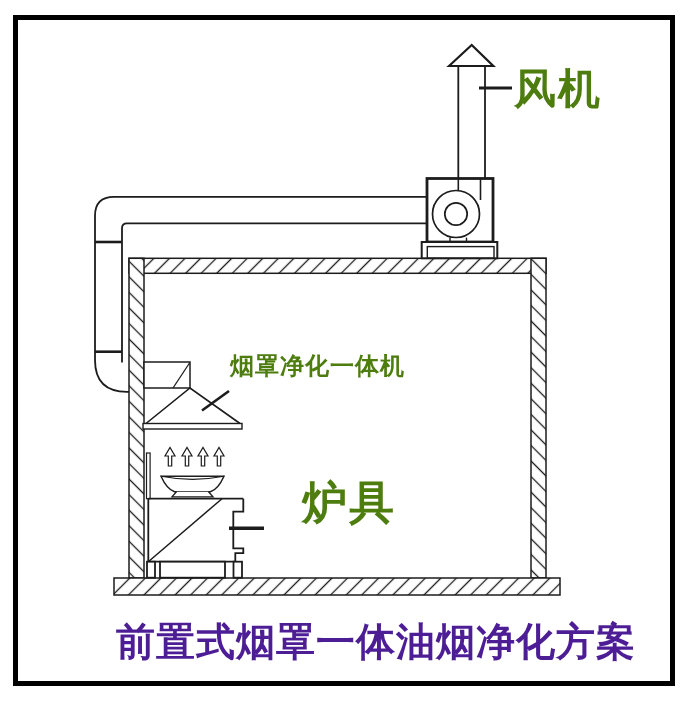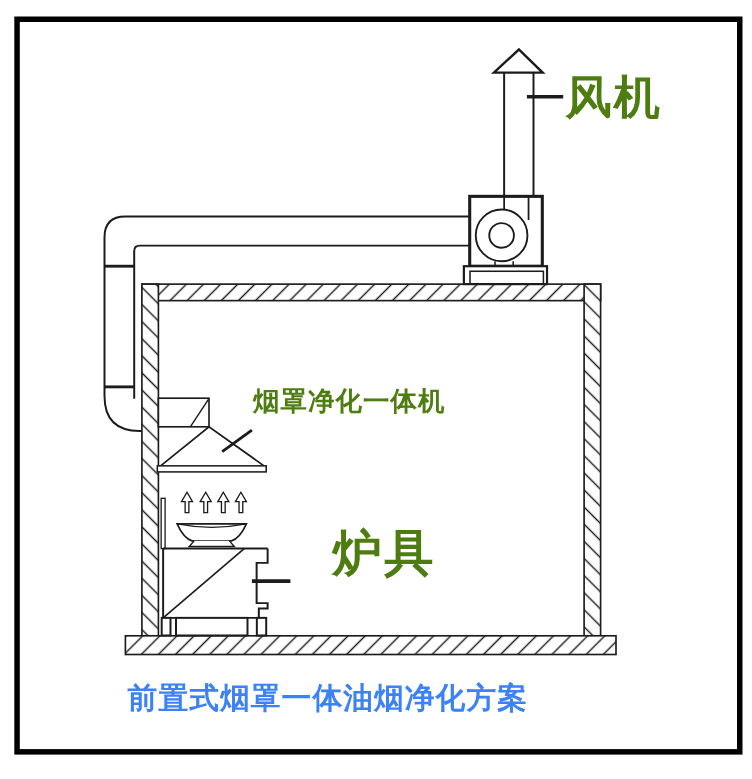--- a/index.html
+++ b/index.html
@@ -15,8 +15,8 @@
            font-family:Liberation Sans, sans-serif;margin-left:36px;}
   .lbl-hood{left:230px;top:354px;font-weight:bold;font-size:24px;letter-spacing:1px;
            font-family:"Liberation Serif",serif;}
-  .caption{position:absolute;left:116px;top:622px;color:#3b82f6;line-height:1;white-space:nowrap;
-           font-weight:bold;font-size:27px;letter-spacing:1px;
+  .caption{position:absolute;left:116px;top:622px;color:#4c1d95;line-height:1;white-space:nowrap;
+           font-weight:bold;font-size:39px;letter-spacing:1px;
            font-family:"Liberation Serif",serif;}
 </style>
 </head>

